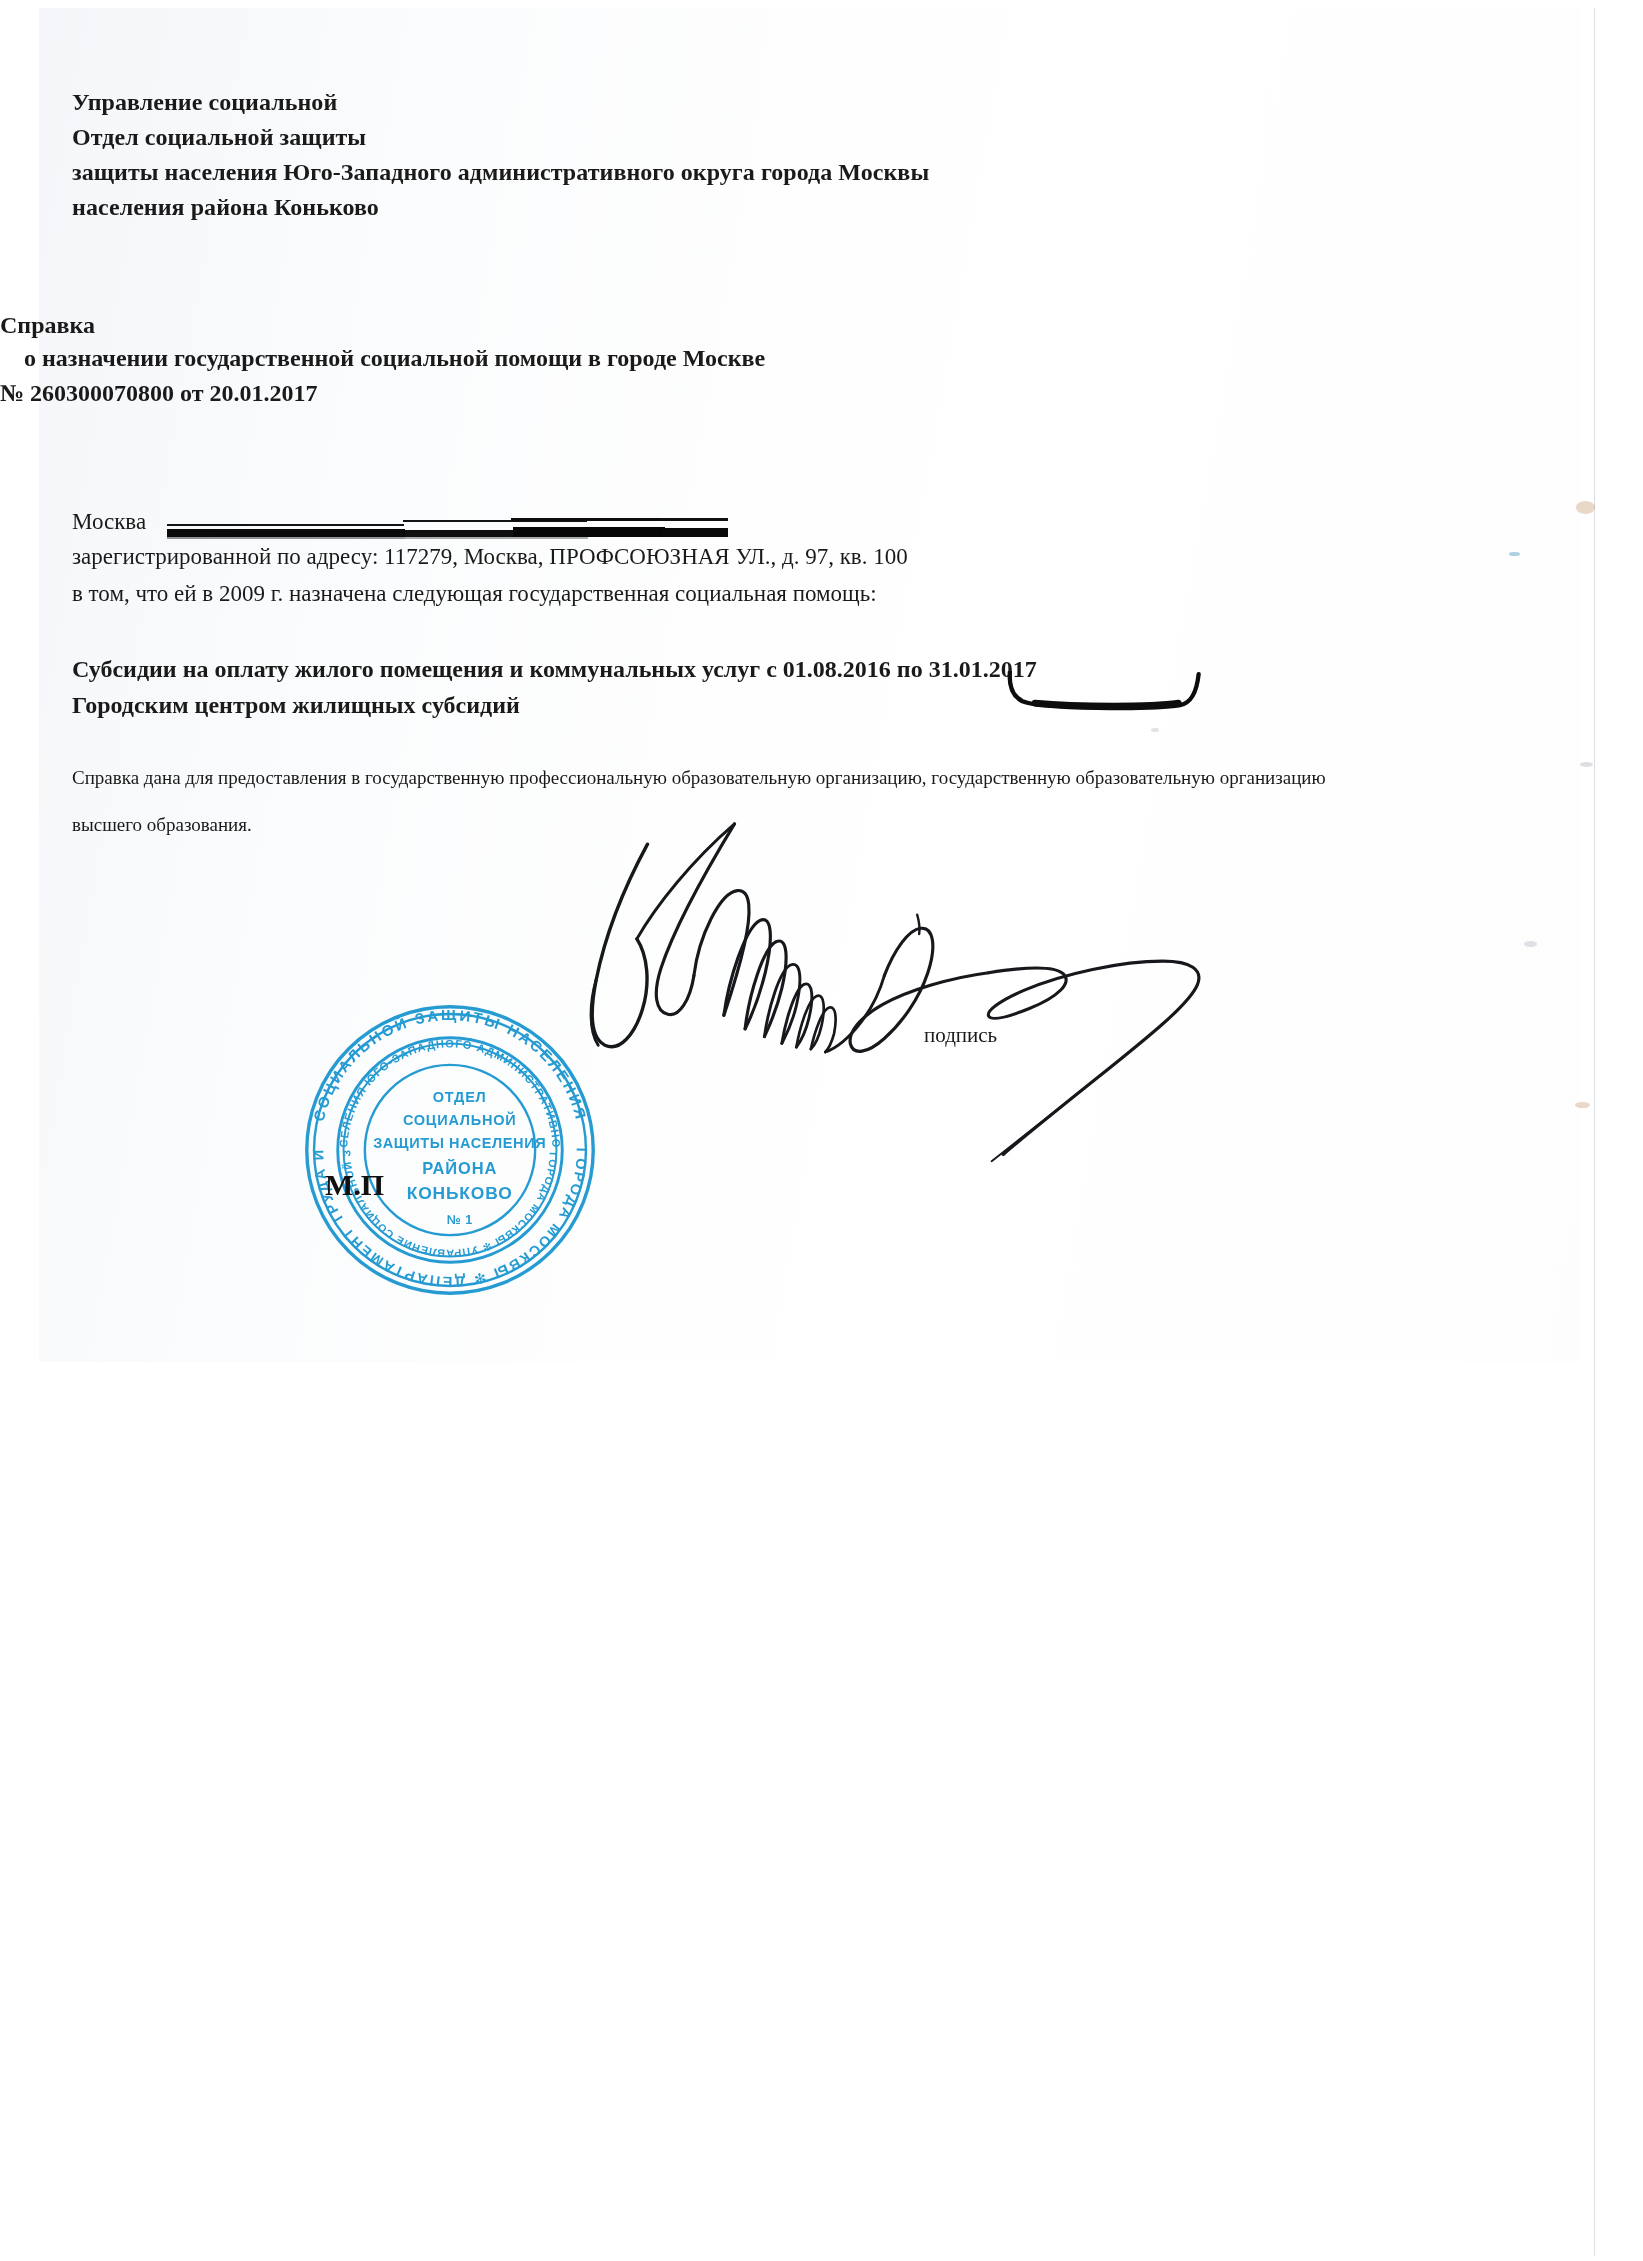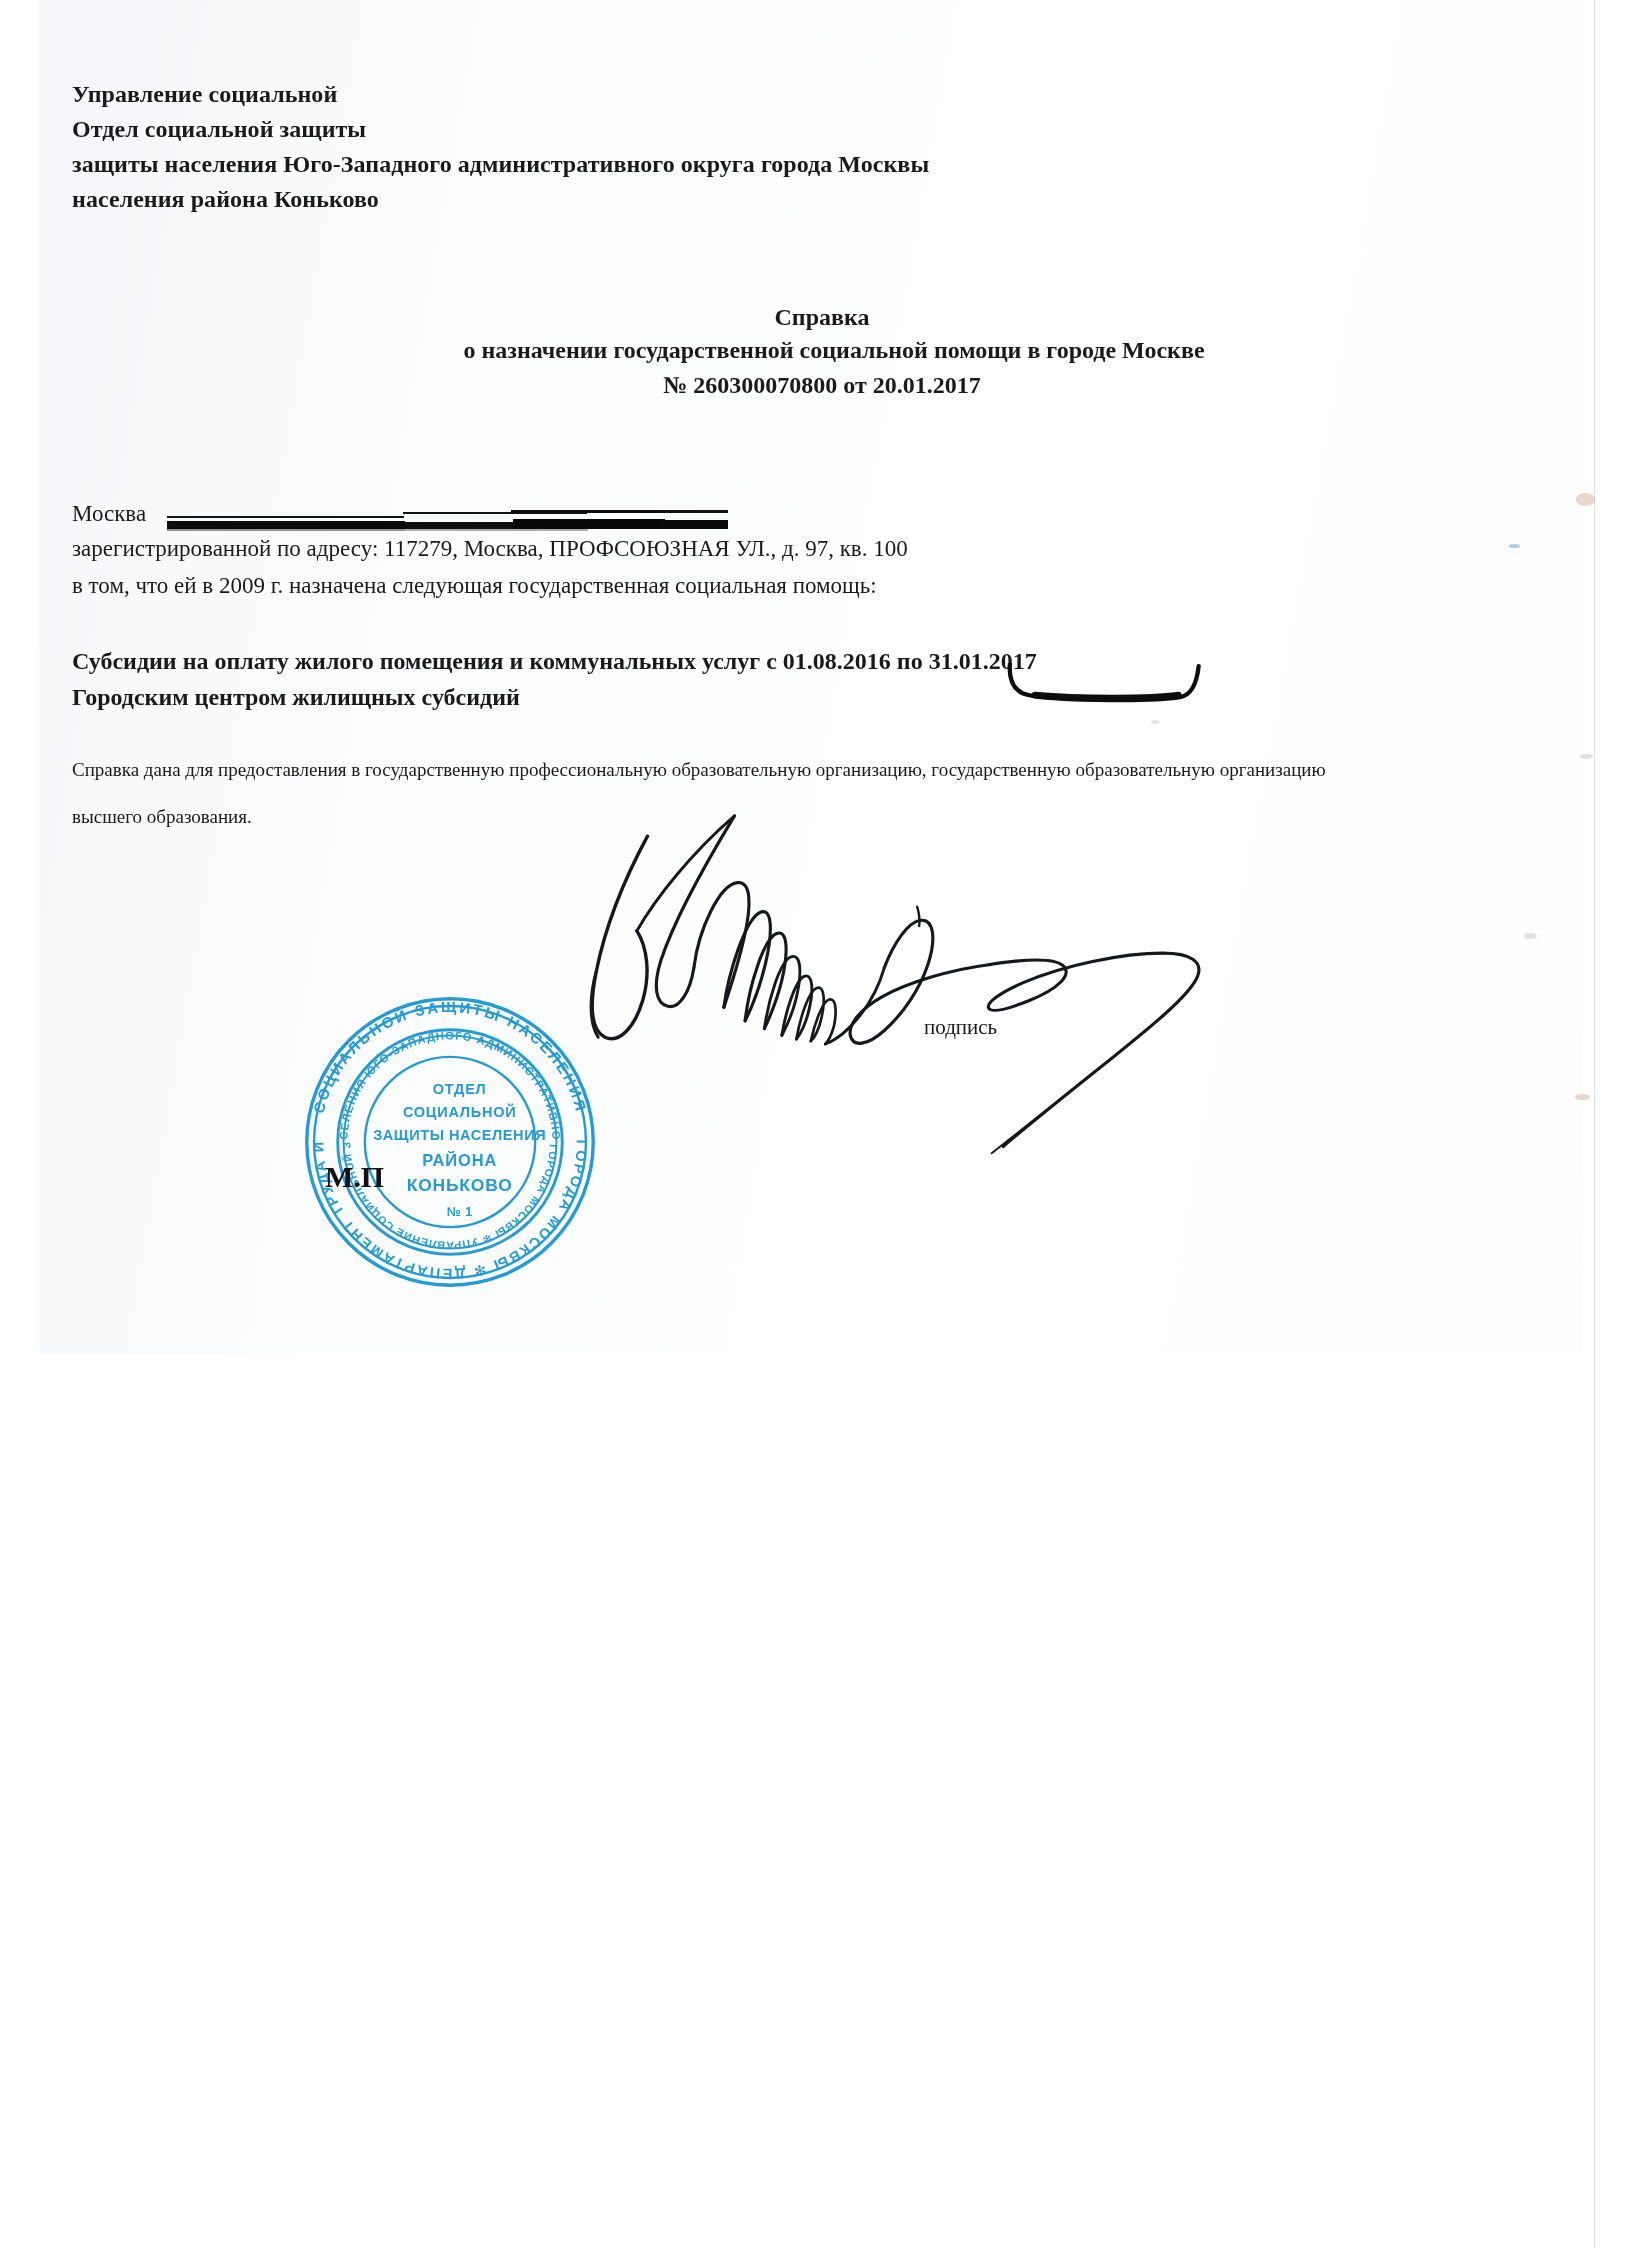--- a/index.html
+++ b/index.html
@@ -16,6 +16,7 @@
     overflow: hidden;
     font-family: "Liberation Serif", "DejaVu Serif", serif;
     color: #1a1a1a;
+    margin-top: 8px;
     -webkit-font-smoothing: antialiased;
   }
   

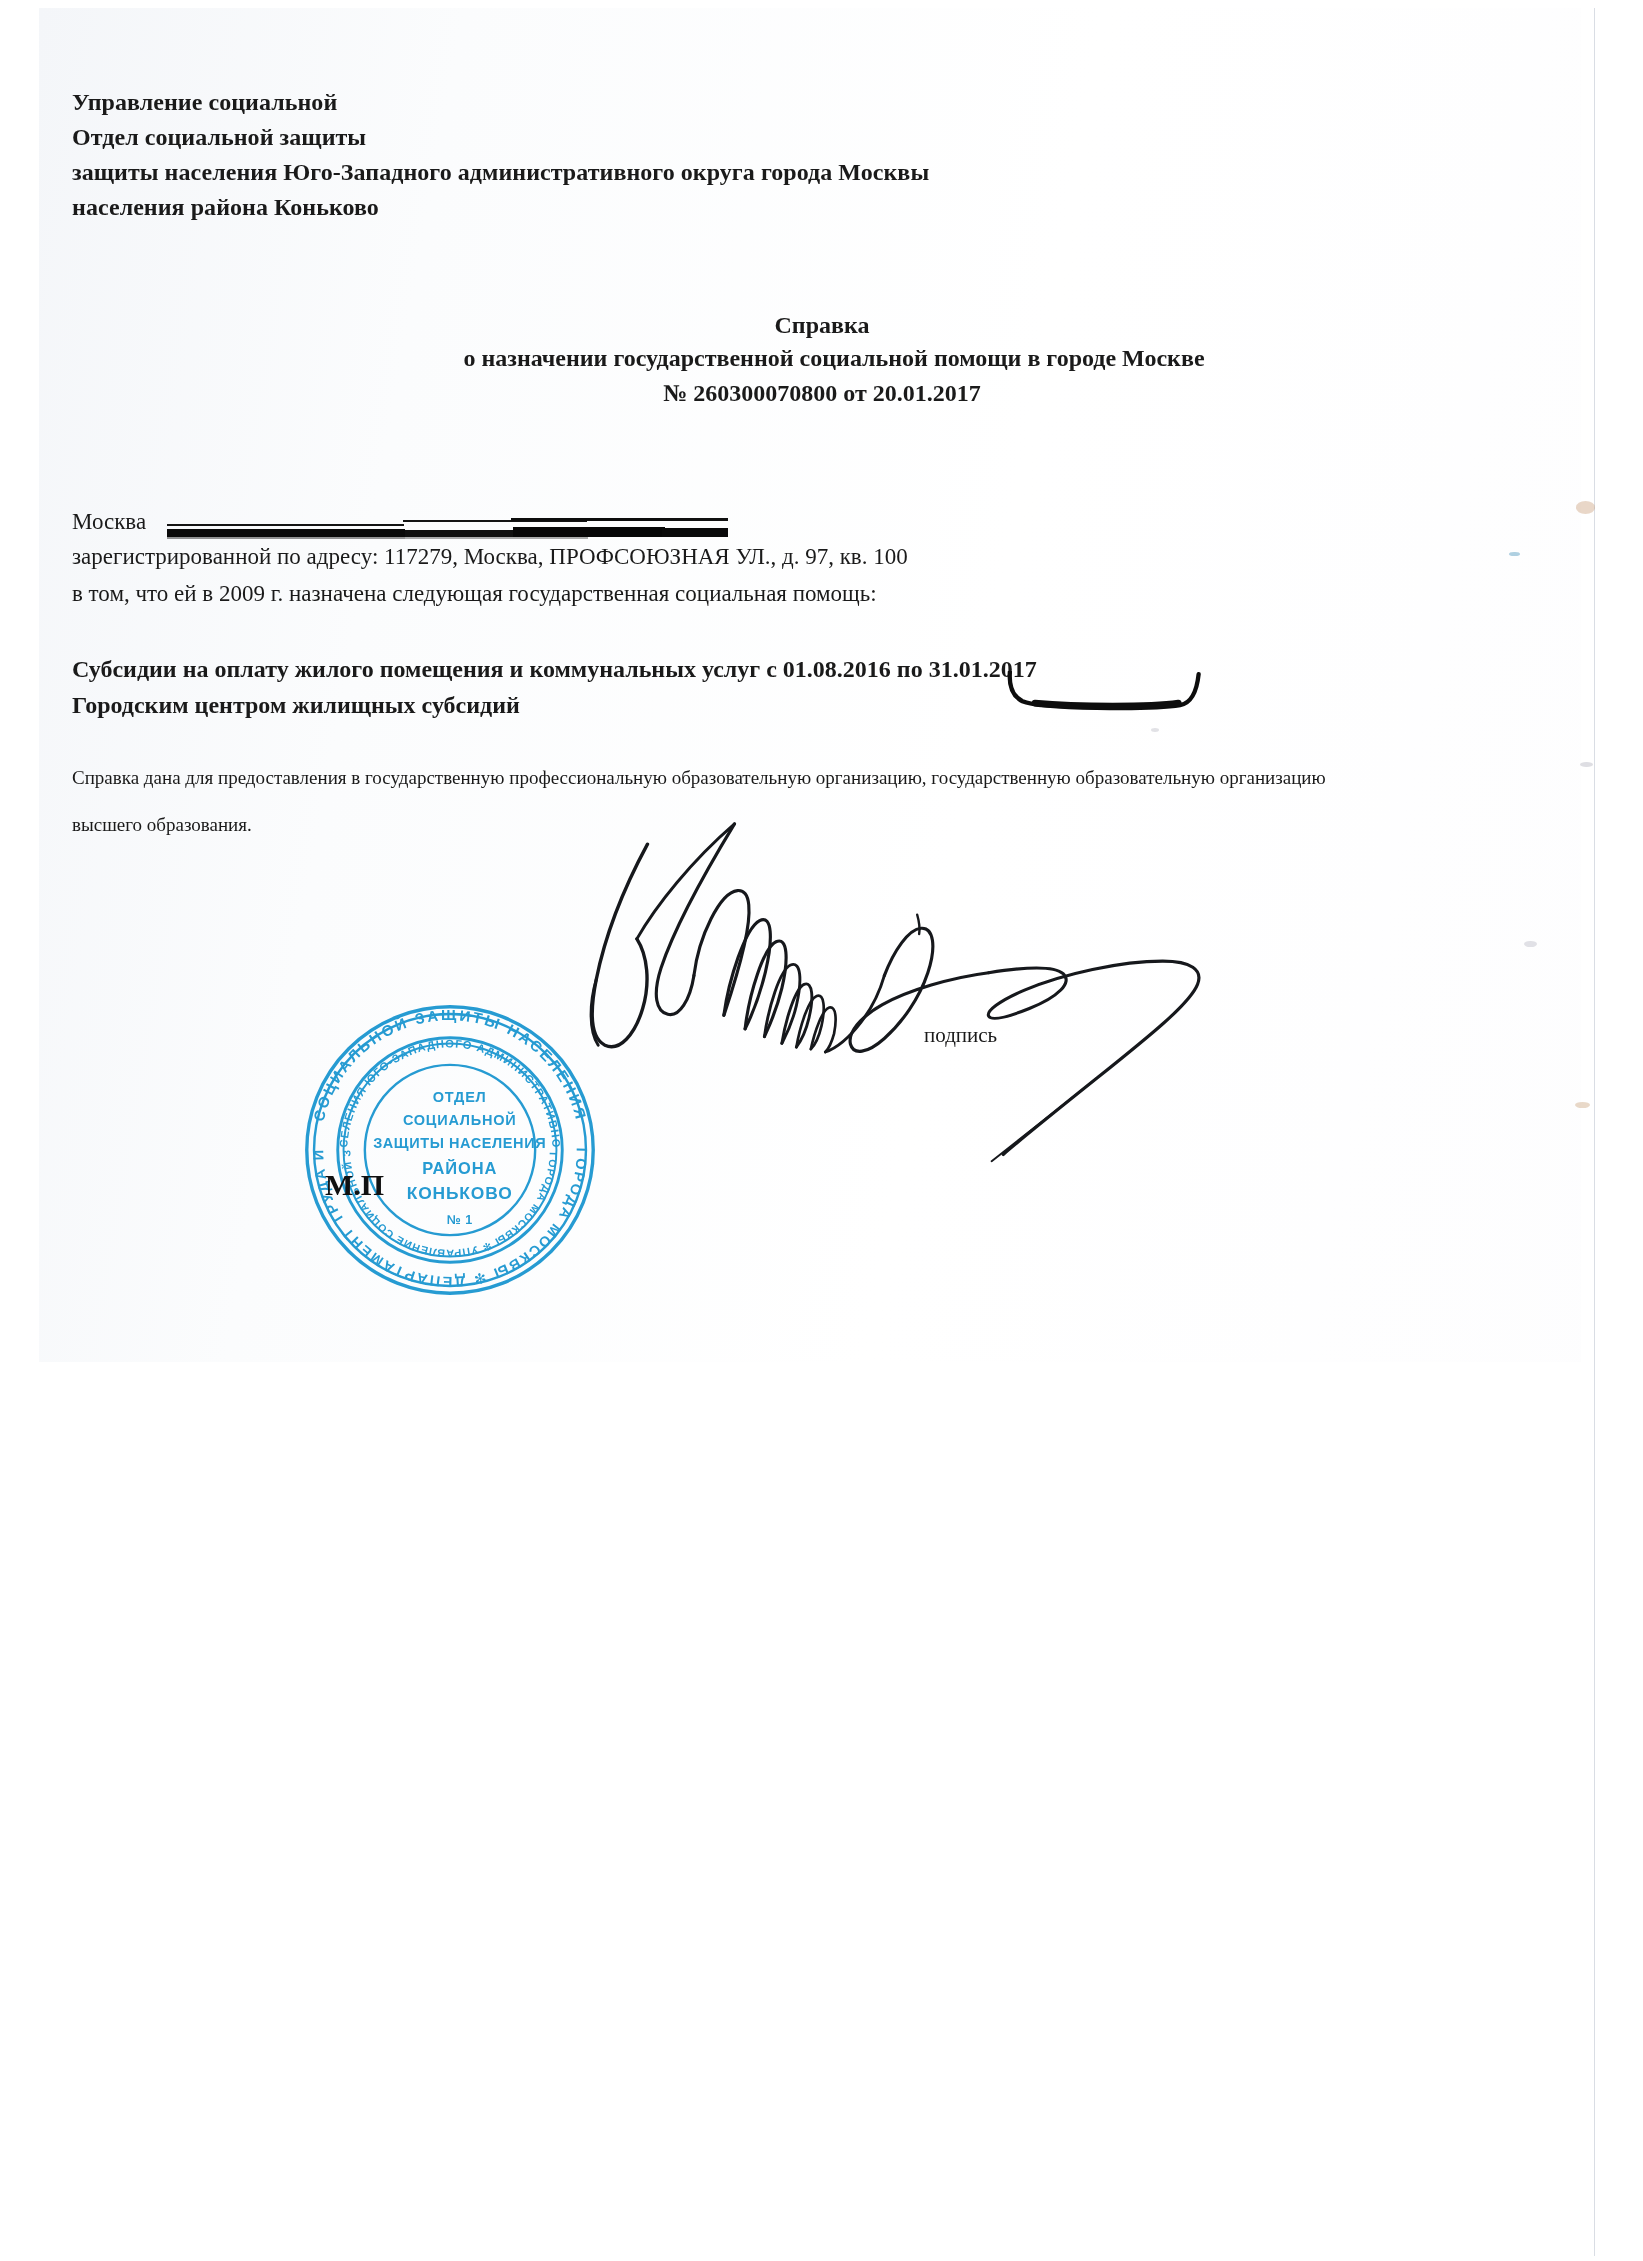--- a/index.html
+++ b/index.html
@@ -57,7 +57,7 @@
   .title-wrap {
     left: 0; right: 0;
     top: 302px;
-    text-align: center;
+    text-align: left;
     font-weight: 700;
   }
   .t-main  { font-size: 24px; line-height: 30px; }

